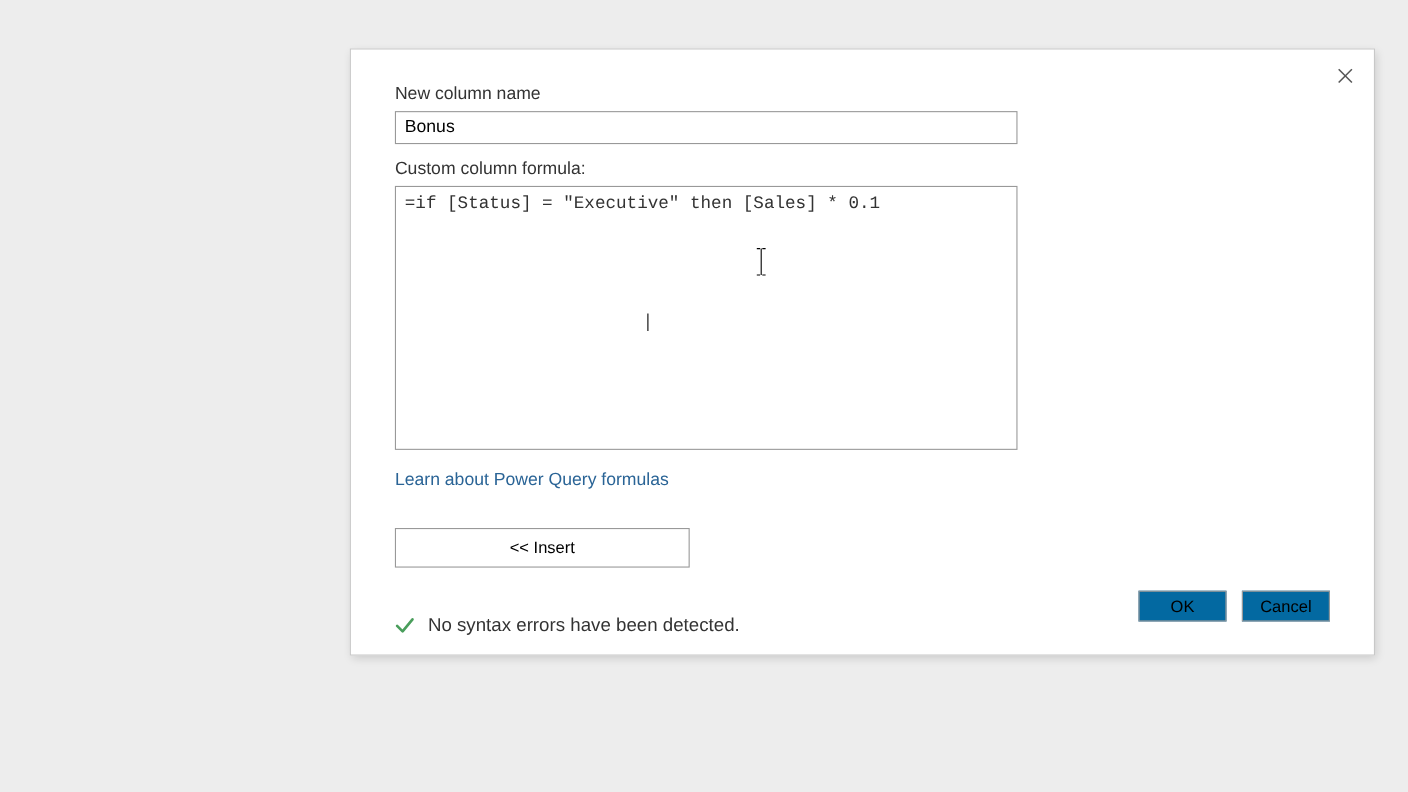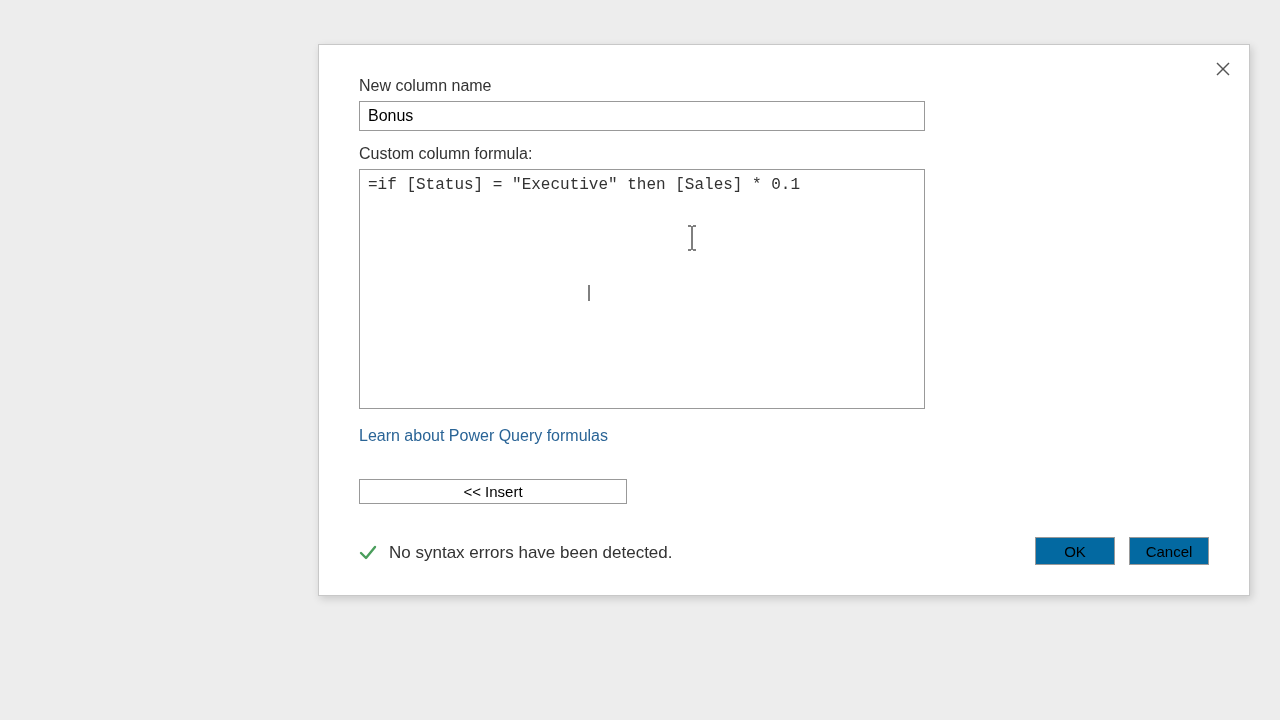--- a/index.html
+++ b/index.html
@@ -104,7 +104,7 @@
     .insert-btn {
       margin-top: 16px;
       width: 268px;
-      height: 25px;
+      height: 36px;
       border: 1px solid #999;
       background: #fff;
       font-size: 15px;

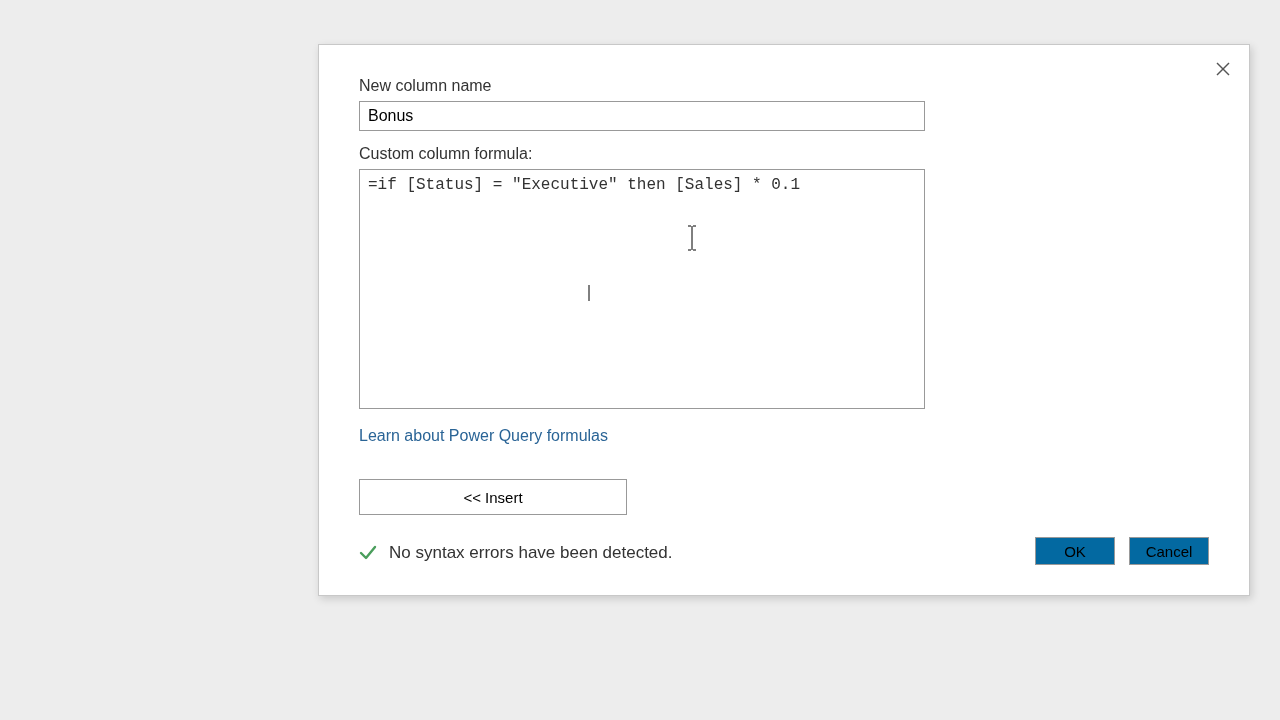--- a/index.html
+++ b/index.html
@@ -113,7 +113,7 @@
     .status-row {
       position: absolute;
       left: 40px;
-      bottom: 32px;
+      bottom: 16px;
       display: flex;
       align-items: center;
       gap: 12px;

